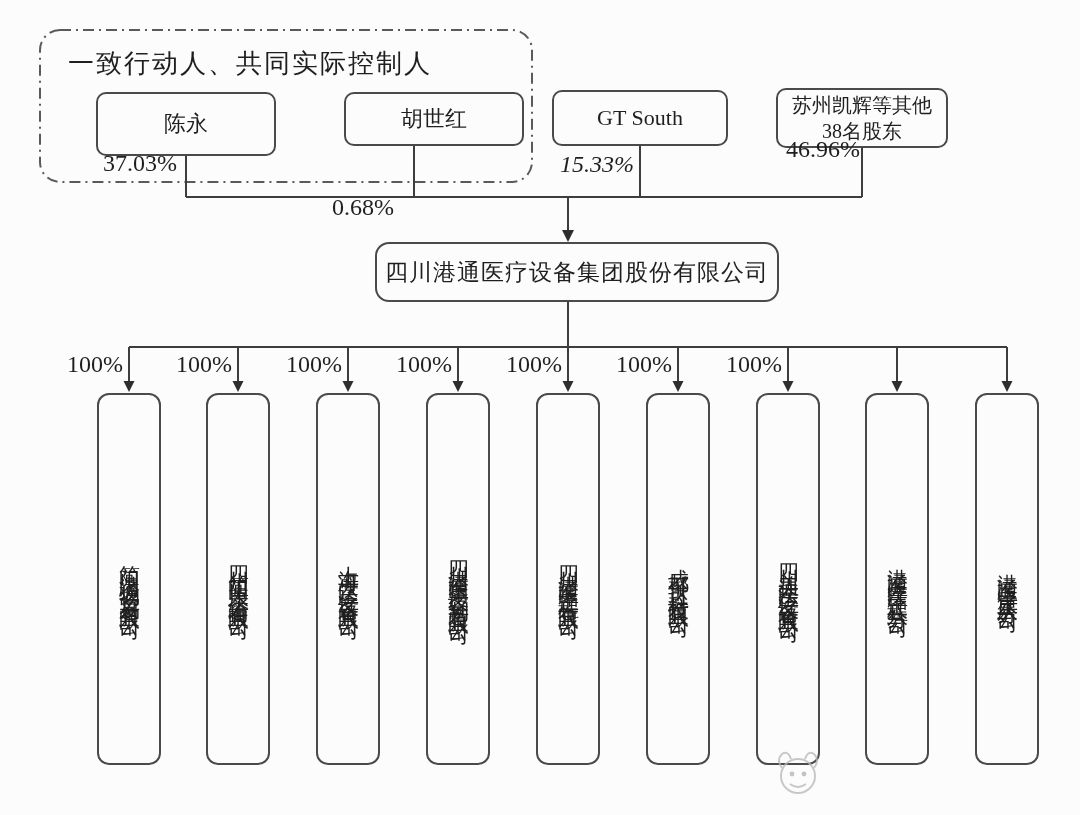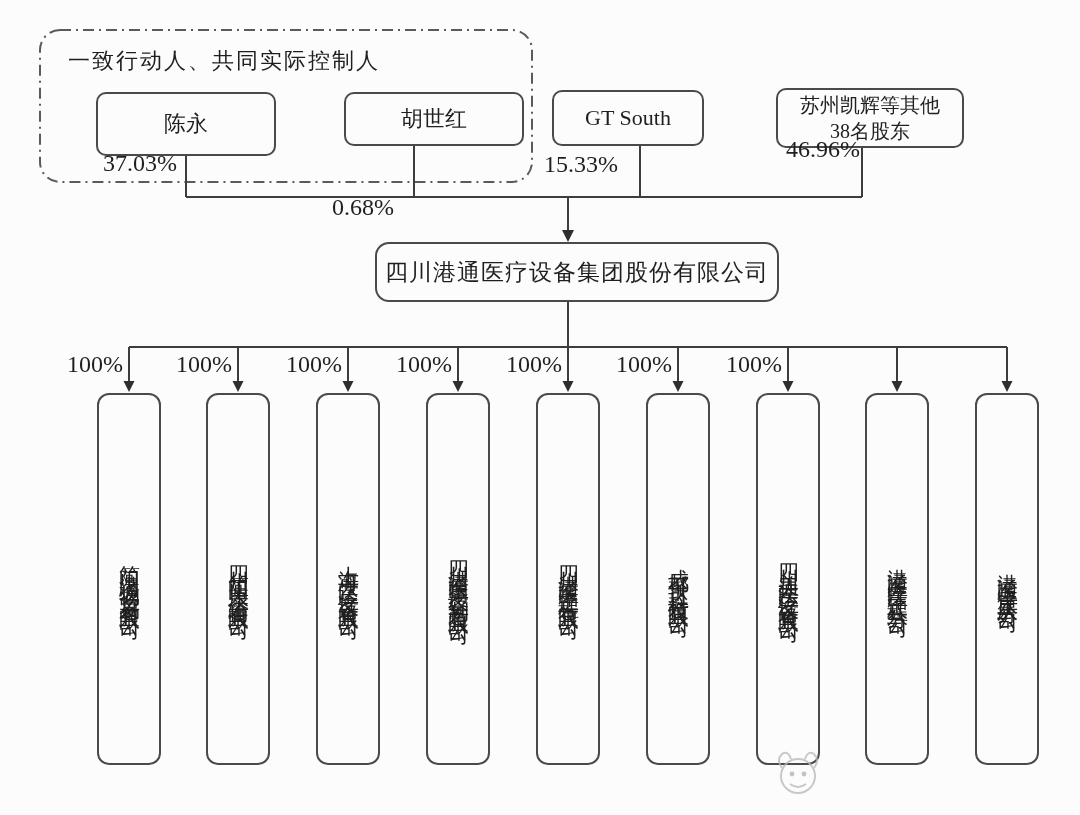--- a/index.html
+++ b/index.html
@@ -25,7 +25,7 @@
   }
   .group-label{
     position:absolute;z-index:2;
-    font-size:22px;letter-spacing:2px;white-space:nowrap;
+    font-size:26px;letter-spacing:2px;white-space:nowrap;
   }
   .pct{
     position:absolute;z-index:2;

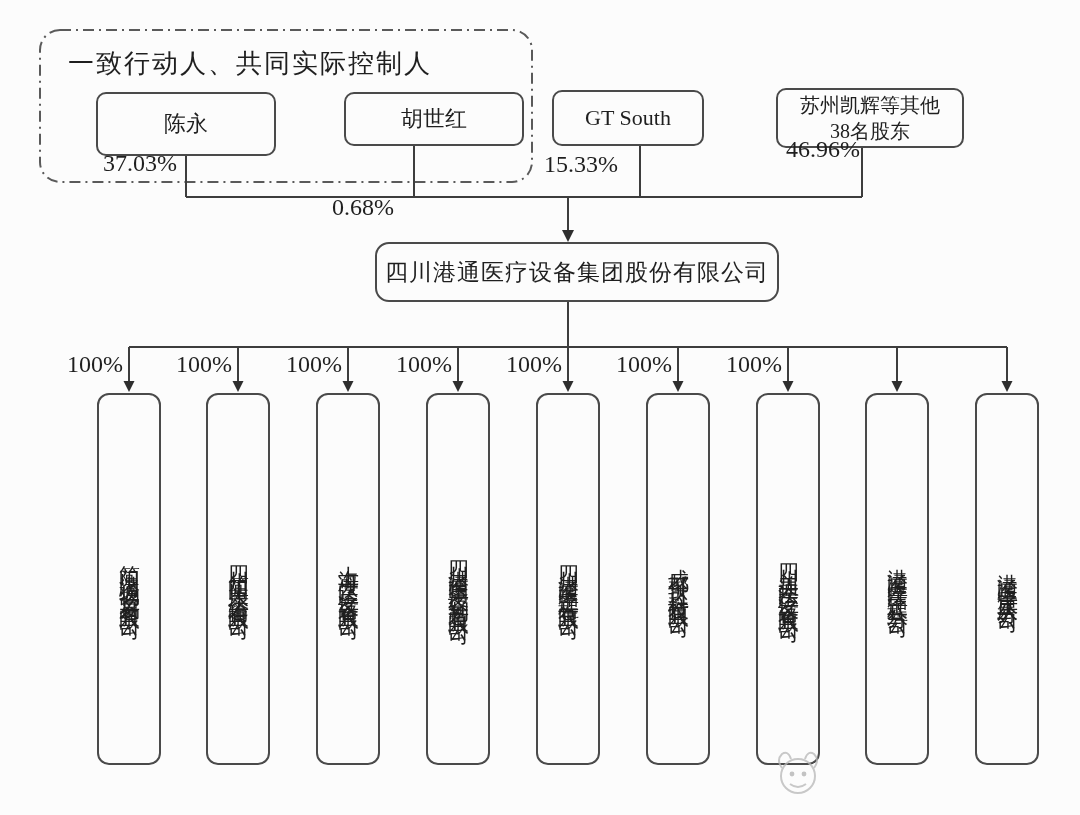--- a/index.html
+++ b/index.html
@@ -111,7 +111,7 @@
   <div class="node" style="left:324px;top:92px;width:180px;height:54px;margin-left:20px;">
     <span>胡世红</span>
   </div>
-  <div class="node" style="left:552px;top:90px;width:152px;height:56px;">
+  <div class="node" style="left:552px;top:90px;width:176px;height:56px;">
     <span>GT South</span>
   </div>
   <div class="node two-line" style="left:776px;top:88px;width:188px;height:60px;">

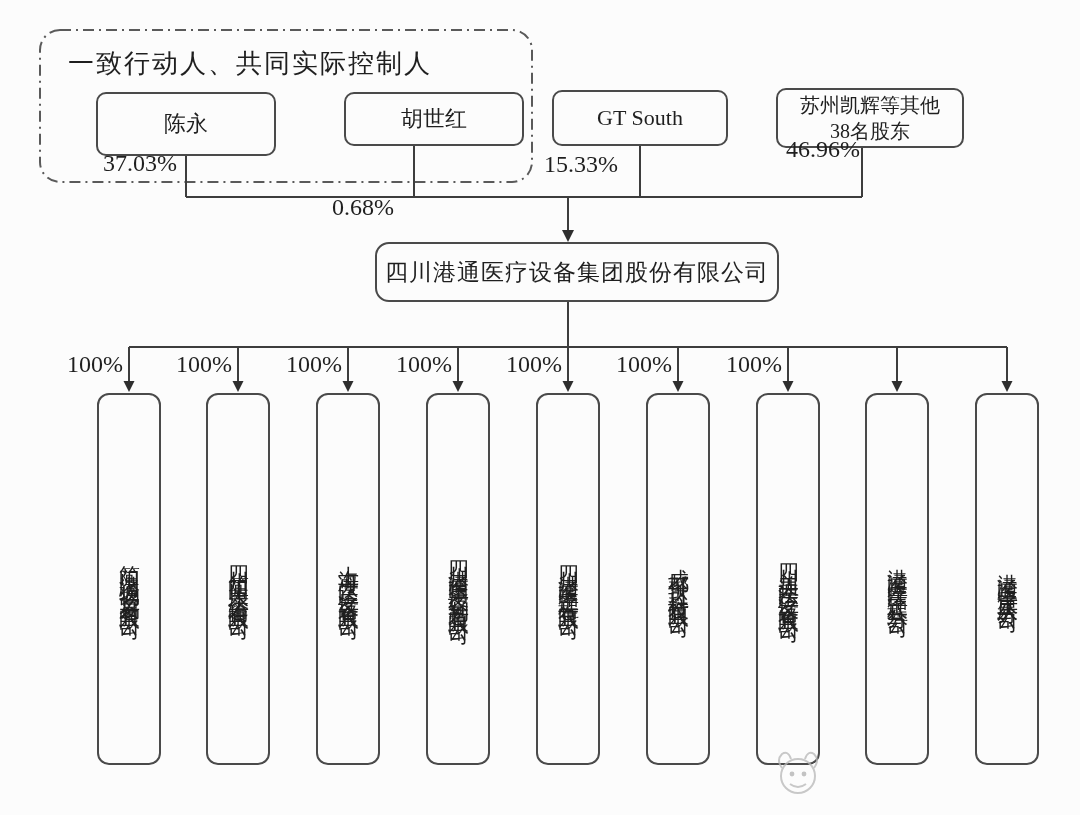--- a/index.html
+++ b/index.html
@@ -114,7 +114,7 @@
   <div class="node" style="left:552px;top:90px;width:176px;height:56px;">
     <span>GT South</span>
   </div>
-  <div class="node two-line" style="left:776px;top:88px;width:188px;height:60px;">
+  <div class="node two-line" style="left:776px;top:88px;width:172px;height:60px;">
     <span>苏州凯辉等其他</span>
     <span>38名股东</span>
   </div>

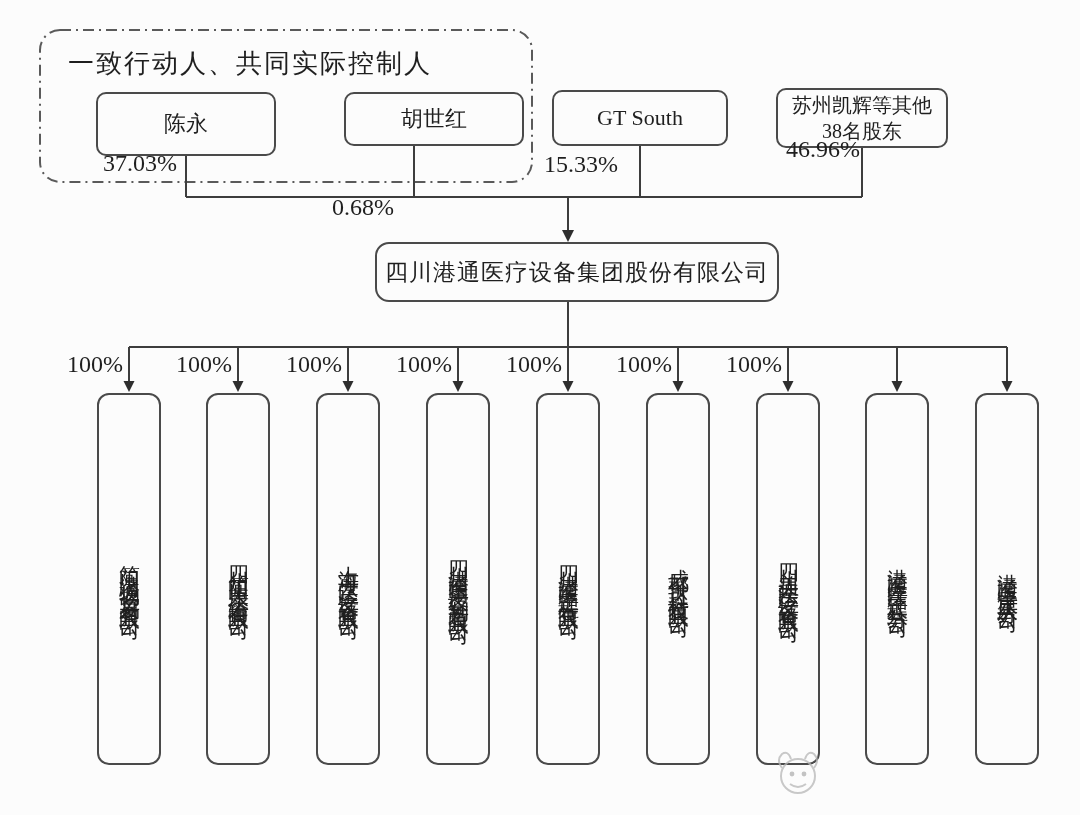--- a/index.html
+++ b/index.html
@@ -121,7 +121,7 @@
 
   <div class="pct" style="left:103px;top:150px;">37.03%</div>
   <div class="pct" style="left:332px;top:150px;margin-top:44px;">0.68%</div>
-  <div class="pct" style="left:544px;top:151px;">15.33%</div>
+  <div class="pct" style="left:560px;top:151px;font-style:italic;">15.33%</div>
   <div class="pct" style="left:786px;top:136px;">46.96%</div>
 
   <div class="node main-node" style="left:375px;top:242px;width:404px;height:60px;">

